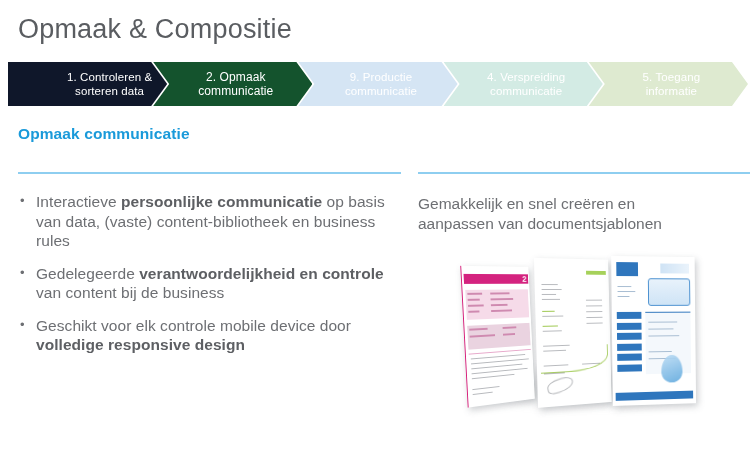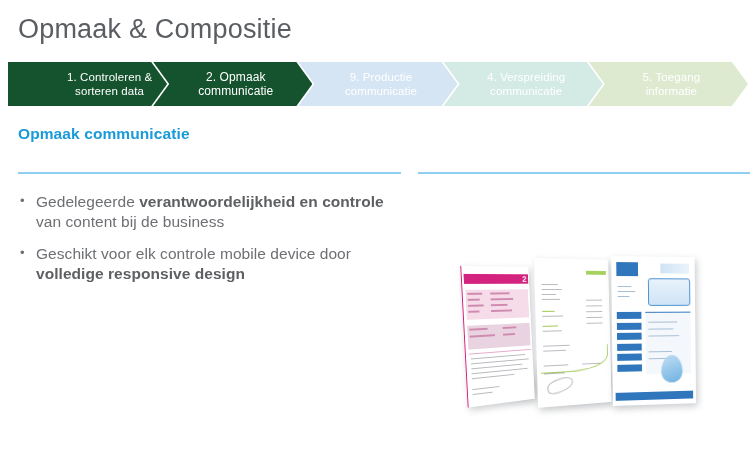--- a/index.html
+++ b/index.html
@@ -236,7 +236,7 @@
 <div id="slide-title">Opmaak &amp; Compositie</div>
 
 <div id="process-bar">
-    <div class="chevron chev-shape-first" style="left: 0px; width: 159.2px; background: #14532d; padding-left: 38px;">
+    <div class="chevron chev-shape-first" style="left: 0px; width: 159.2px; background: #0f172a; padding-left: 38px;">
       <div class="chev-label">1. Controleren &amp;
 sorteren data</div>
     </div>

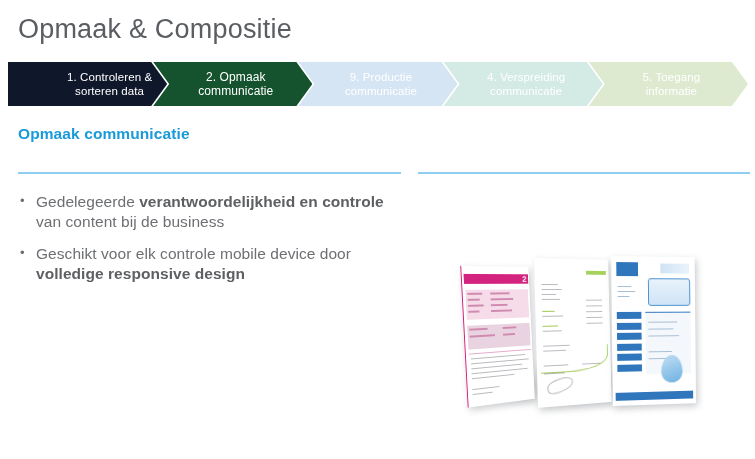--- a/index.html
+++ b/index.html
@@ -262,6 +262,7 @@
   <div id="left-heading" class="col-heading">Opmaak communicatie</div>
   <div id="left-divider" class="divider"></div>
   <ul id="bullet-list">
+      <li><span>Interactieve </span><b>persoonlijke communicatie</b><span> op basis van data, (vaste) content-bibliotheek en business rules</span></li>
       <li><span>Gedelegeerde </span><b>verantwoordelijkheid en controle</b><span> van content bij de business</span></li>
       <li><span>Geschikt voor elk controle mobile device door </span><b>volledige responsive design</b></li>
     </ul>

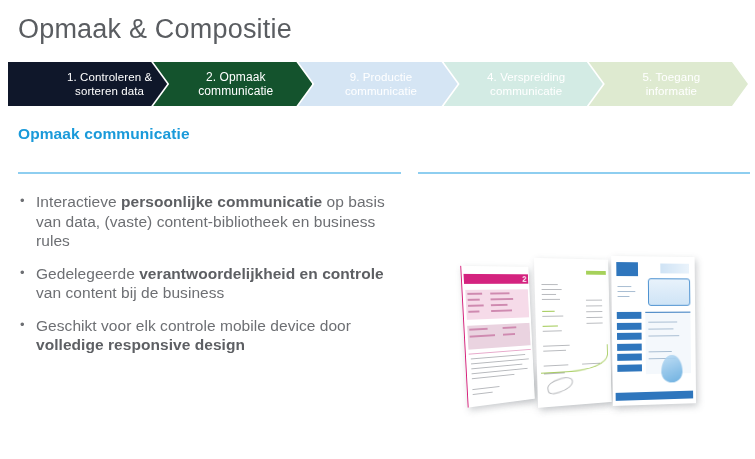--- a/index.html
+++ b/index.html
@@ -270,6 +270,8 @@
 
 <div id="right-column">
   <div id="right-divider" class="divider"></div>
+  <div id="right-body">Gemakkelijk en snel creëren en
+aanpassen van documentsjablonen</div>
 
   <div id="doc-stack">
     <div class="doc-shadow"></div>

